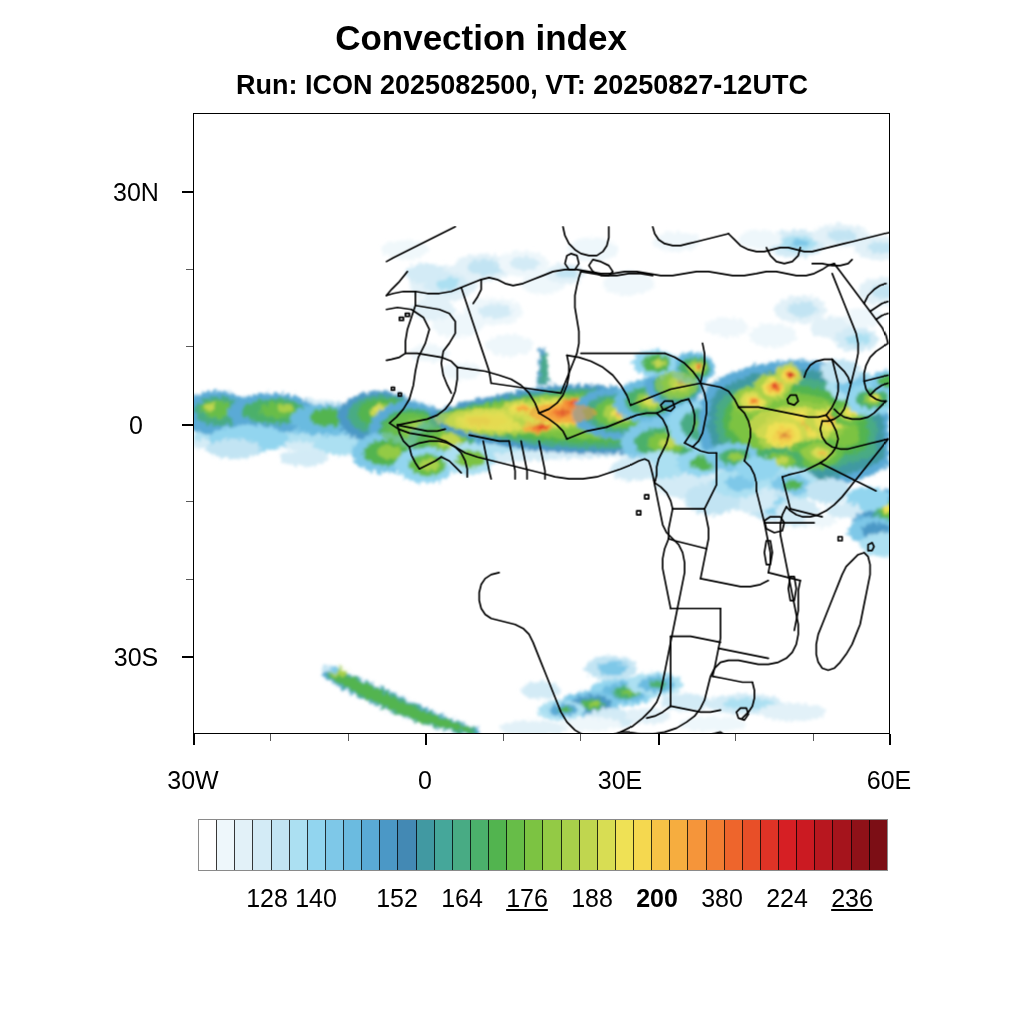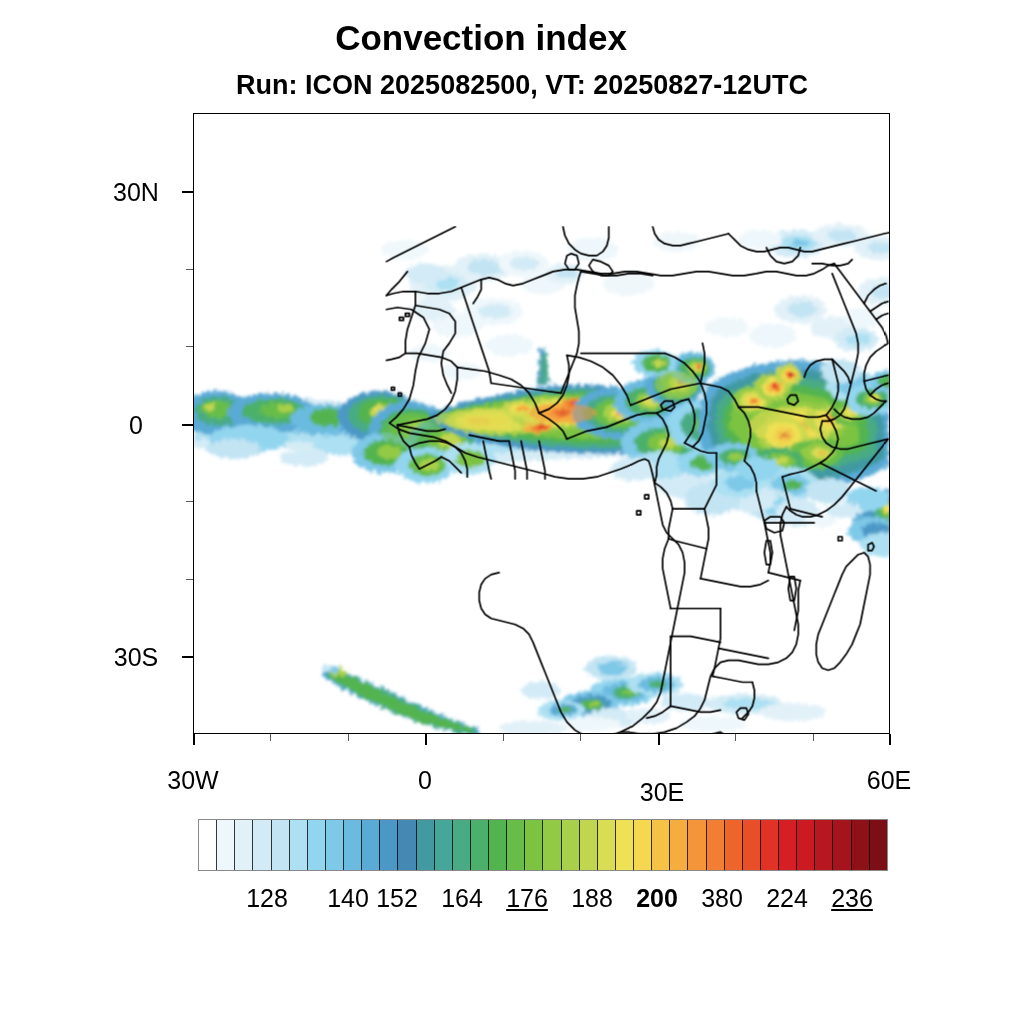--- a/index.html
+++ b/index.html
@@ -745,7 +745,7 @@
 
   <div class="axlabel axlabel-x" style="left:193px;">30W</div>
   <div class="axlabel axlabel-x" style="left:425px;">0</div>
-  <div class="axlabel axlabel-x" style="left:662px;margin-top:12px;">30E</div>
+  <div class="axlabel axlabel-x" style="left:620px;">30E</div>
   <div class="axlabel axlabel-x" style="left:889px;">60E</div>
 
   <div class="axlabel axlabel-y" style="left:100px; top:192px; width:72px;">30N</div>

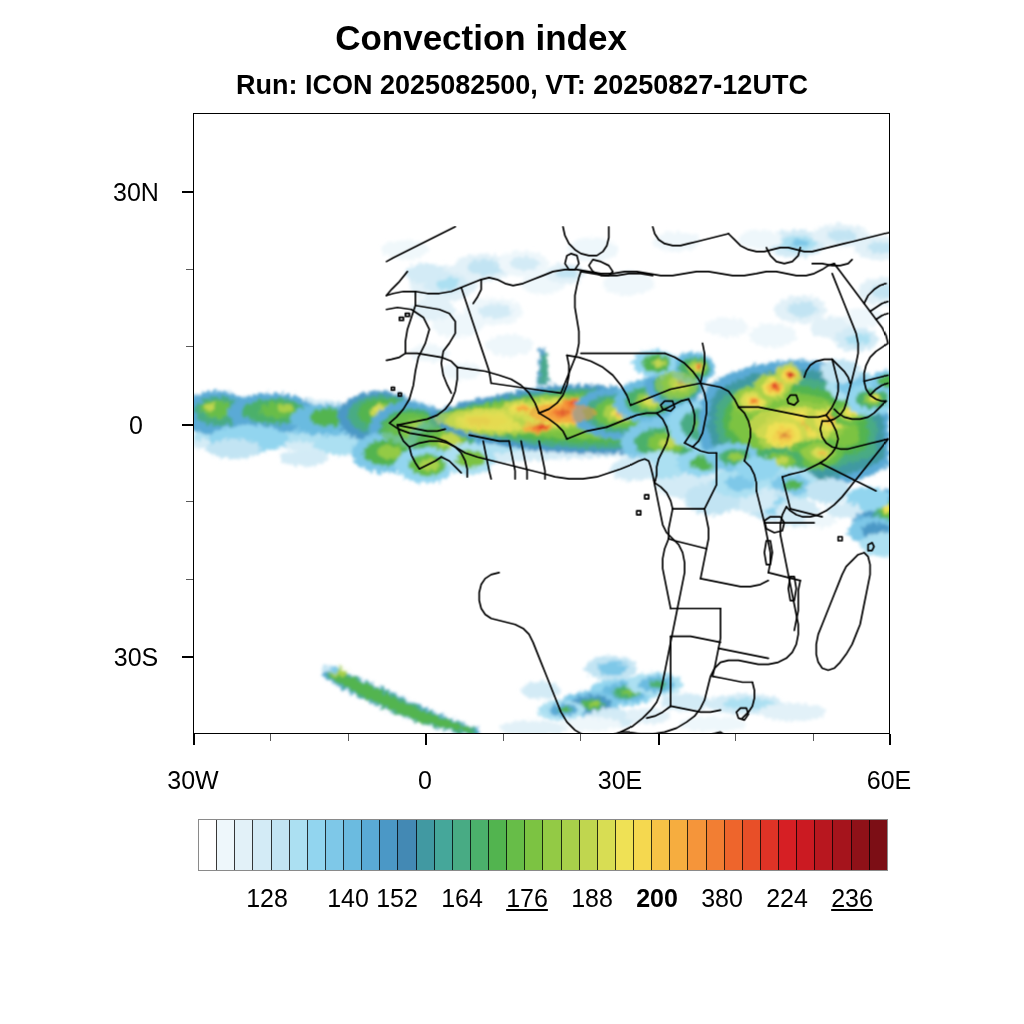--- a/index.html
+++ b/index.html
@@ -796,7 +796,7 @@
   </div>
 
   <div class="cb-label" style="left:267px;">128</div>
-  <div class="cb-label" style="left:348px;">140</div>
+  <div class="cb-label" style="left:316px;">140</div>
   <div class="cb-label" style="left:397px;">152</div>
   <div class="cb-label" style="left:462px;">164</div>
   <div class="cb-label" style="left:527px;text-decoration:underline;">176</div>

